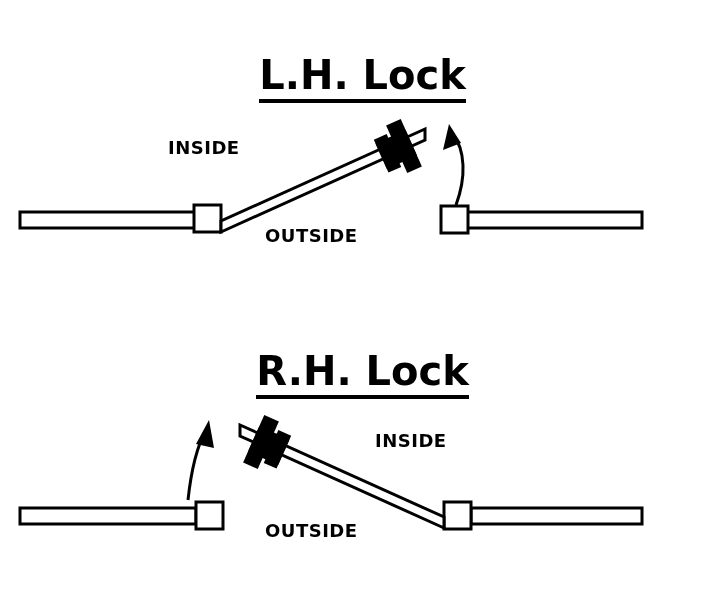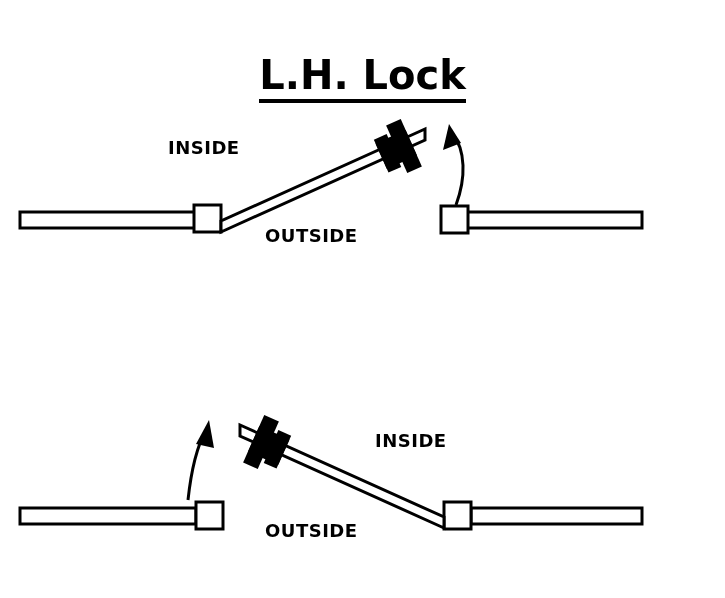--- a/index.html
+++ b/index.html
@@ -69,6 +69,9 @@
   <div class="diagram-title" id="title-lh">
     <span class="title-text">L.H. Lock</span>
   </div>
+  <div class="diagram-title" id="title-rh">
+    <span class="title-text">R.H. Lock</span>
+  </div>
 
   <div class="side-label" id="label-inside-top">INSIDE</div>
   <div class="side-label" id="label-outside-top">OUTSIDE</div>

